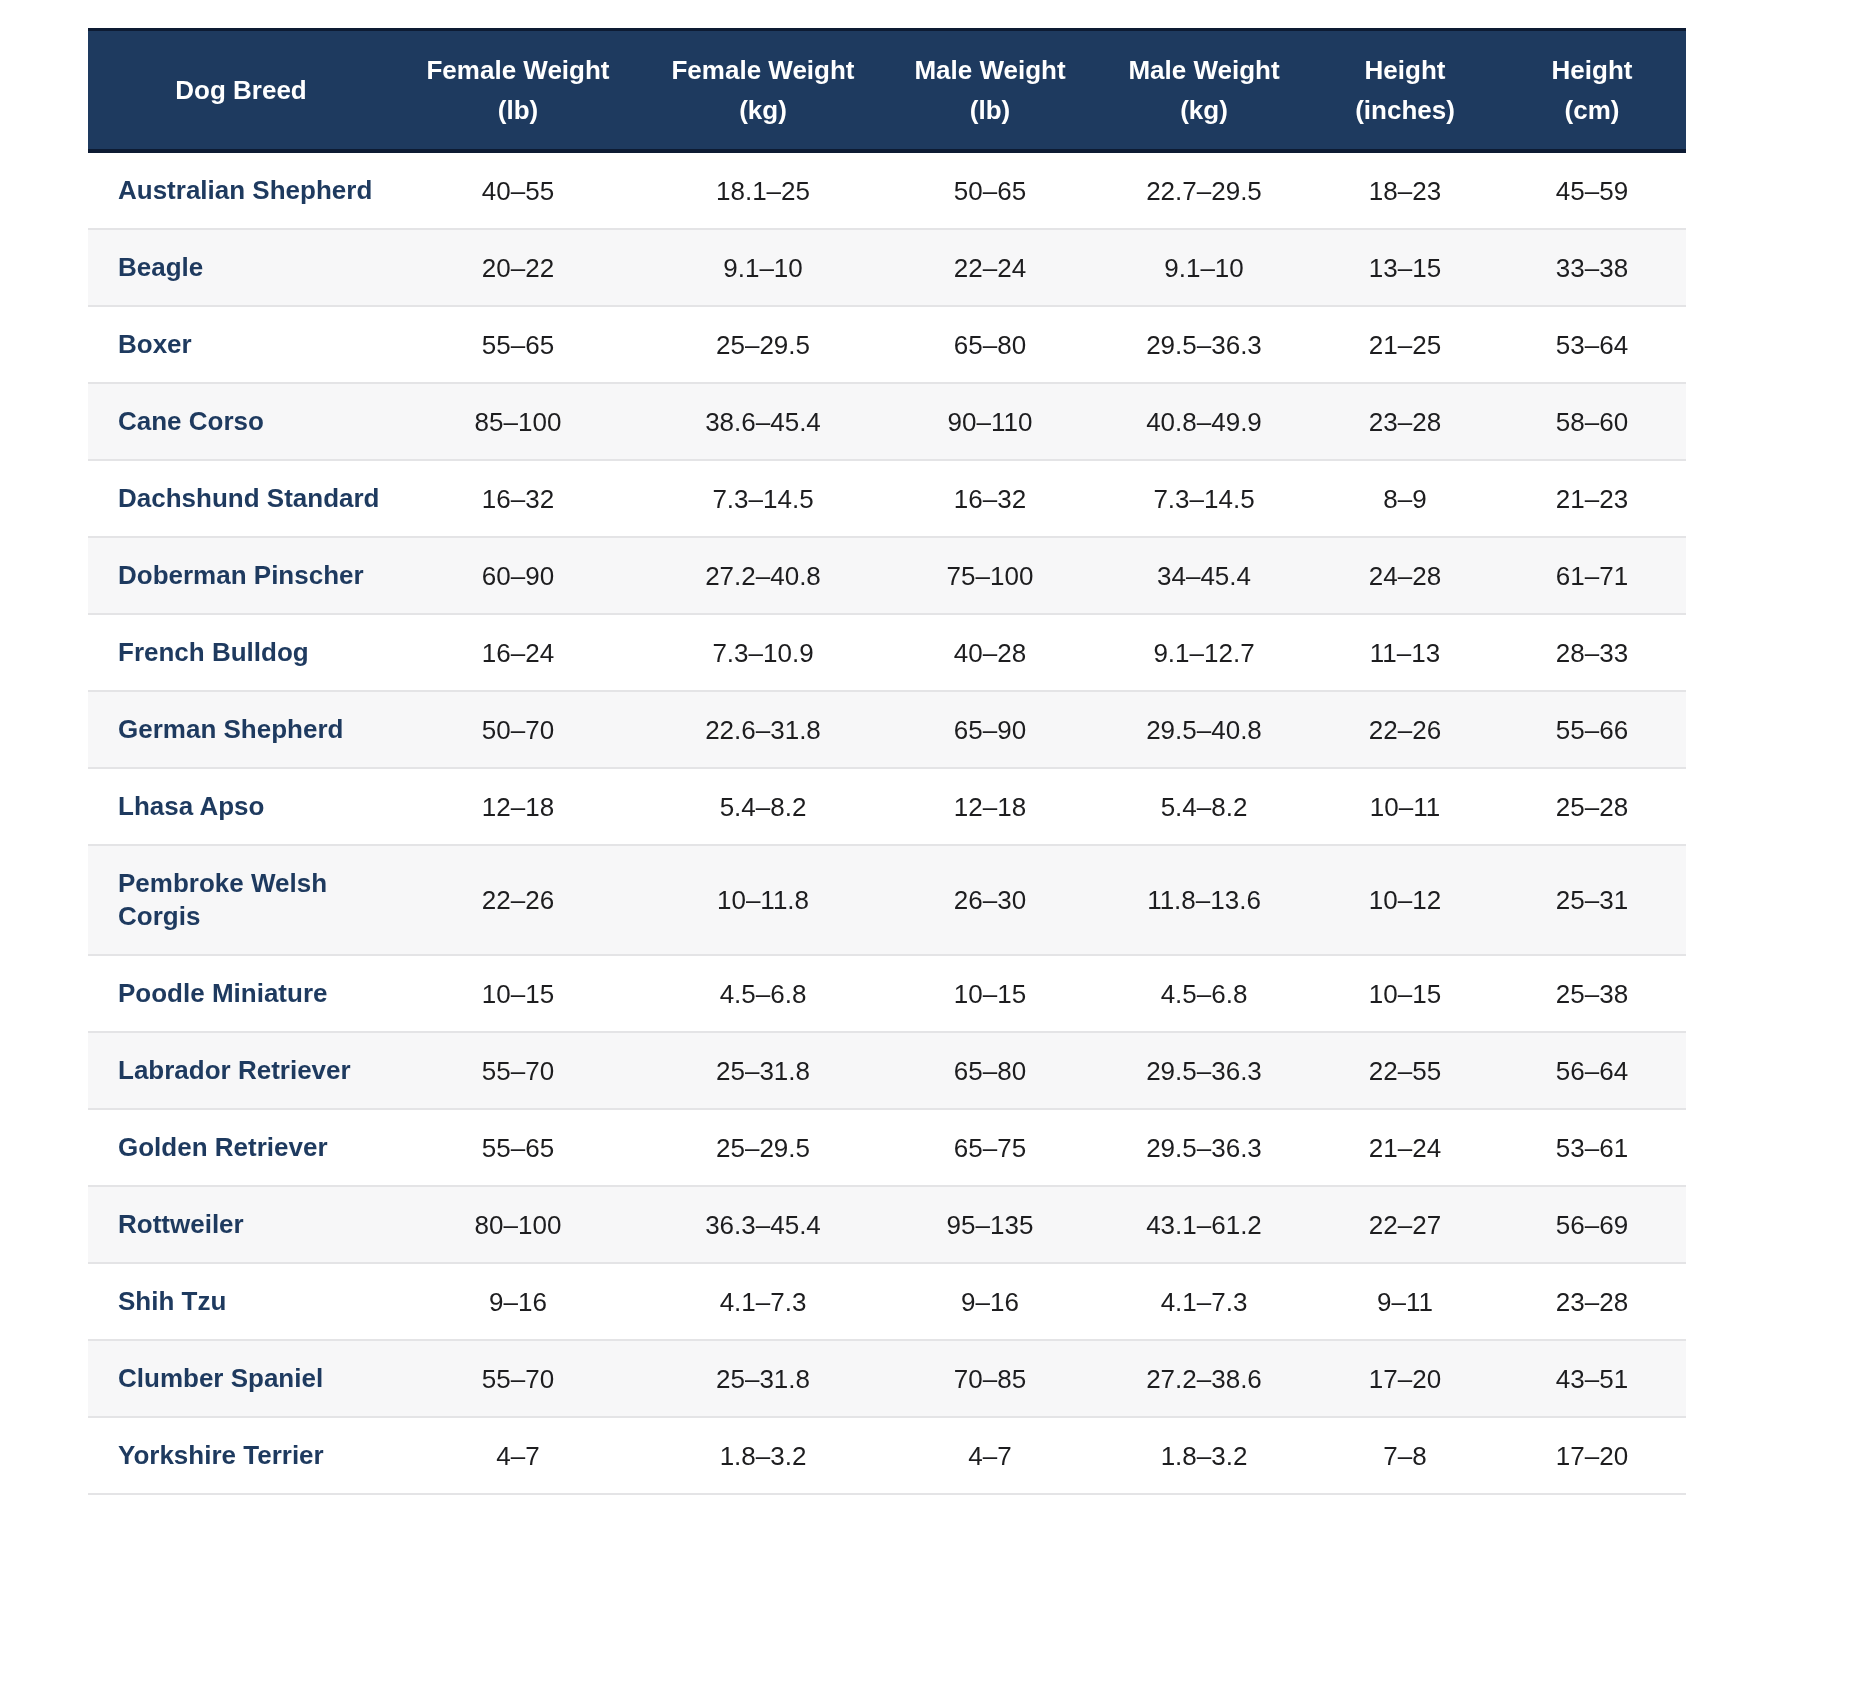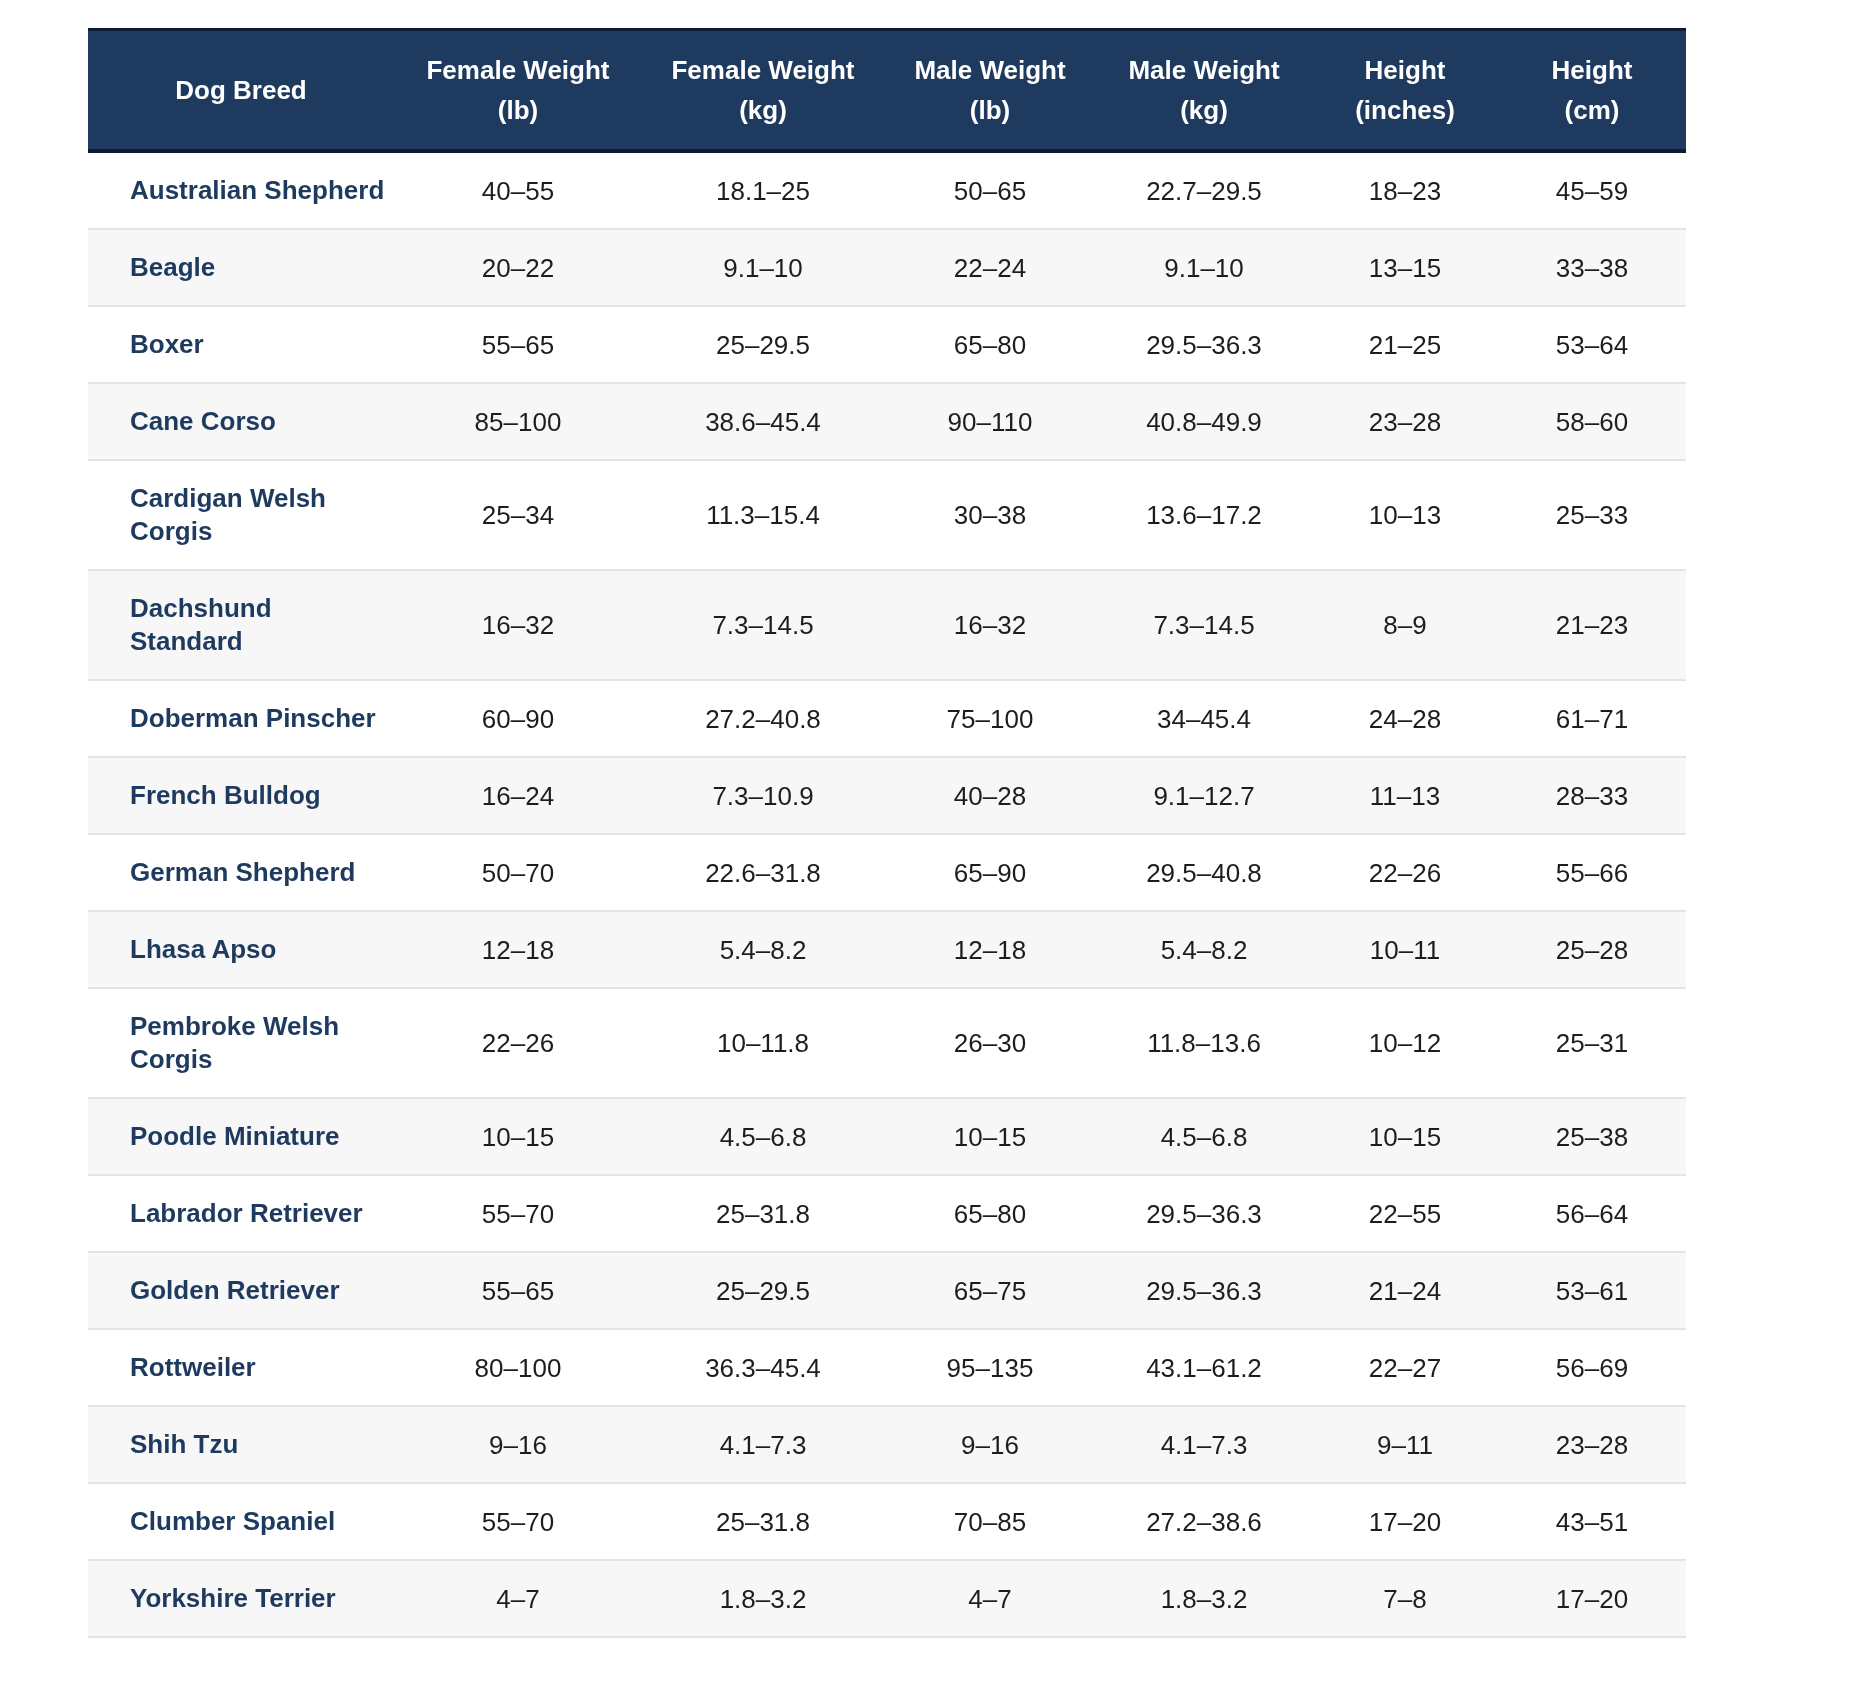--- a/index.html
+++ b/index.html
@@ -70,7 +70,6 @@
     font-weight:bold;
     color:var(--breed-text);
     line-height:33px;
-    margin-left:12px;
   }
 </style>
 </head>

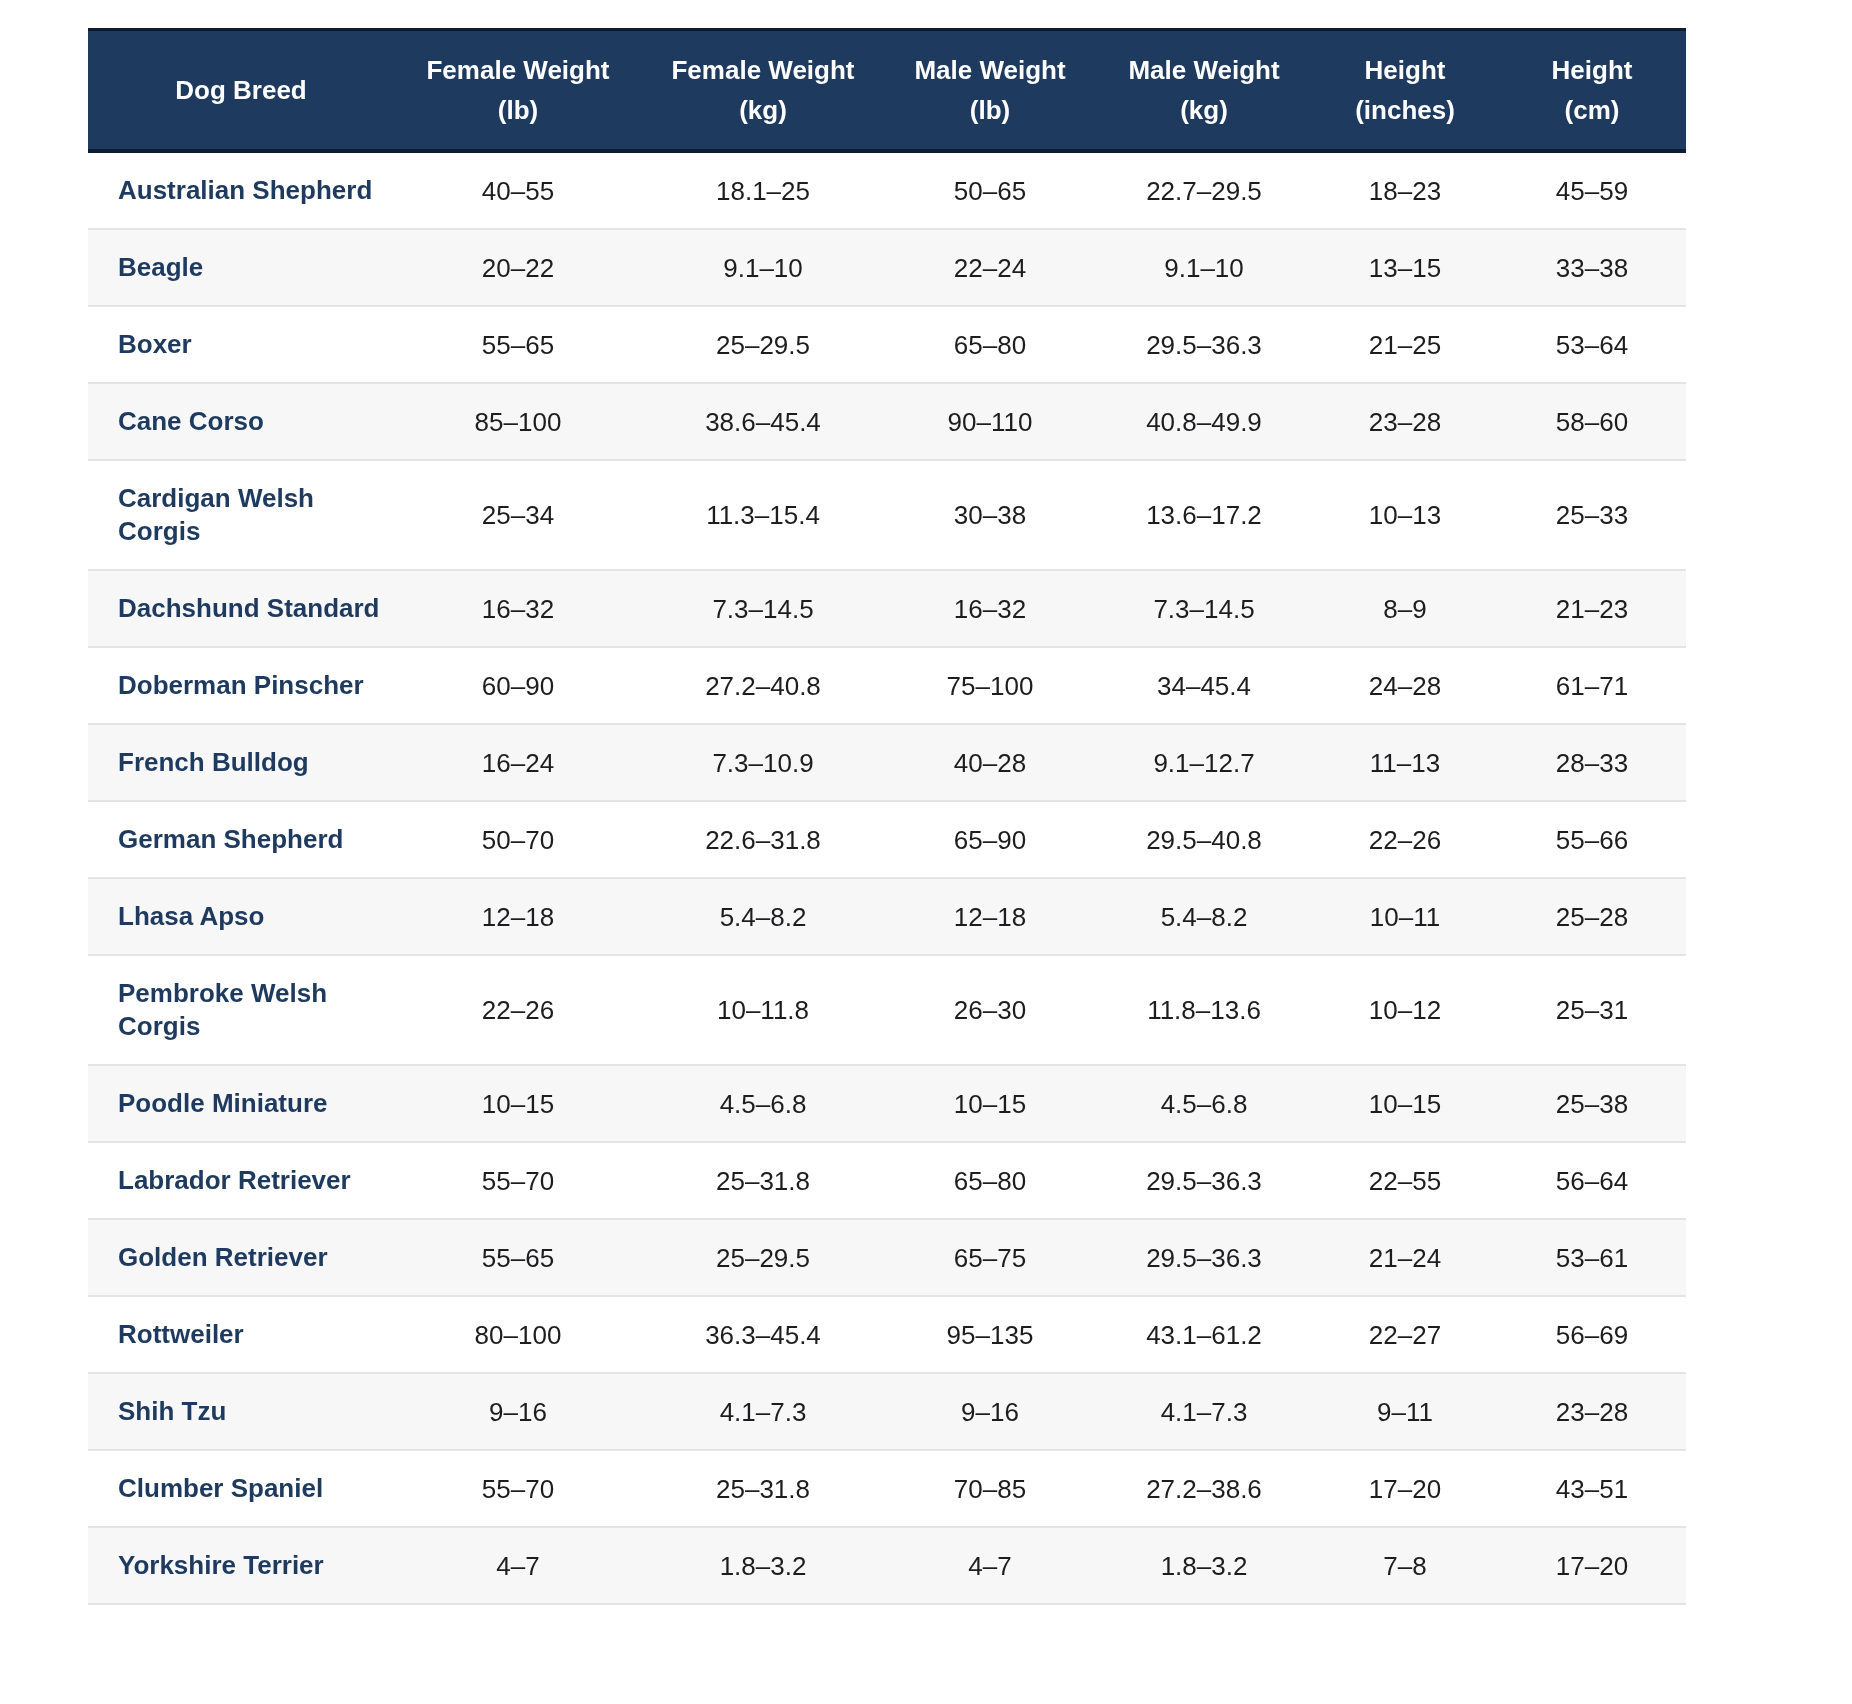--- a/index.html
+++ b/index.html
@@ -170,17 +170,6 @@
       </tr>
       <tr>
     <td class="breed-cell">
-      <span class="breed">Cardigan Welsh Corgis</span>
-    </td>
-  <td>25–34</td>
-        <td>11.3–15.4</td>
-        <td>30–38</td>
-        <td>13.6–17.2</td>
-        <td>10–13</td>
-        <td>25–33</td>
-      </tr>
-      <tr>
-    <td class="breed-cell">
       <span class="breed">Dachshund Standard</span>
     </td>
   <td>16–32</td>

